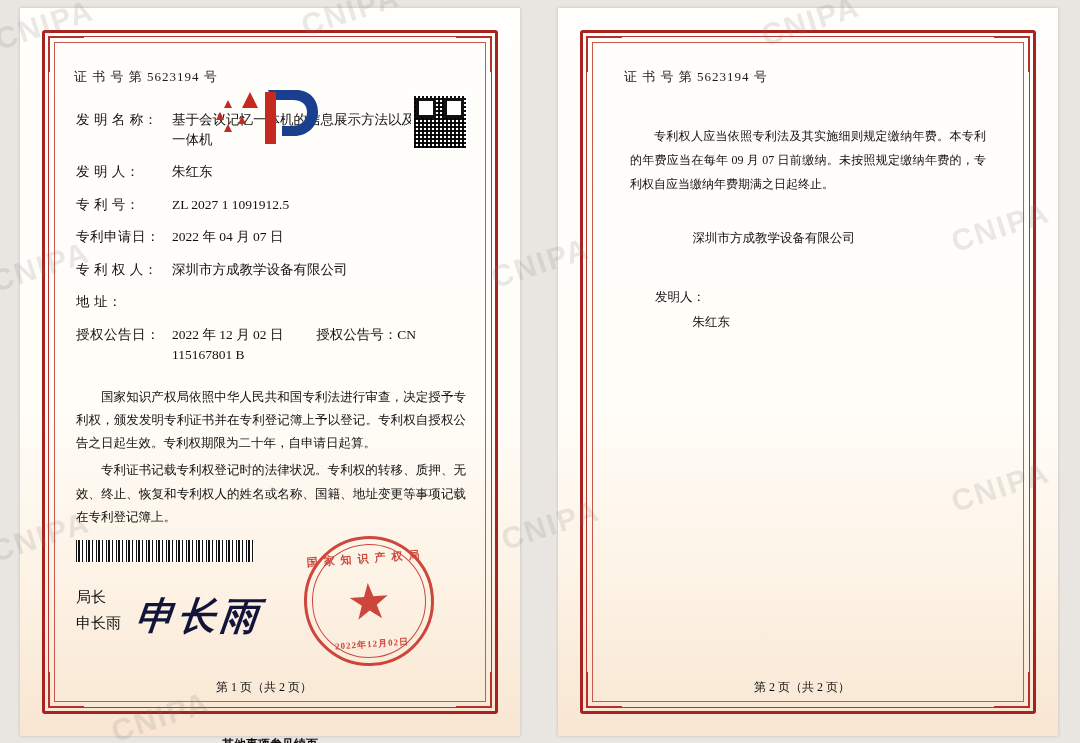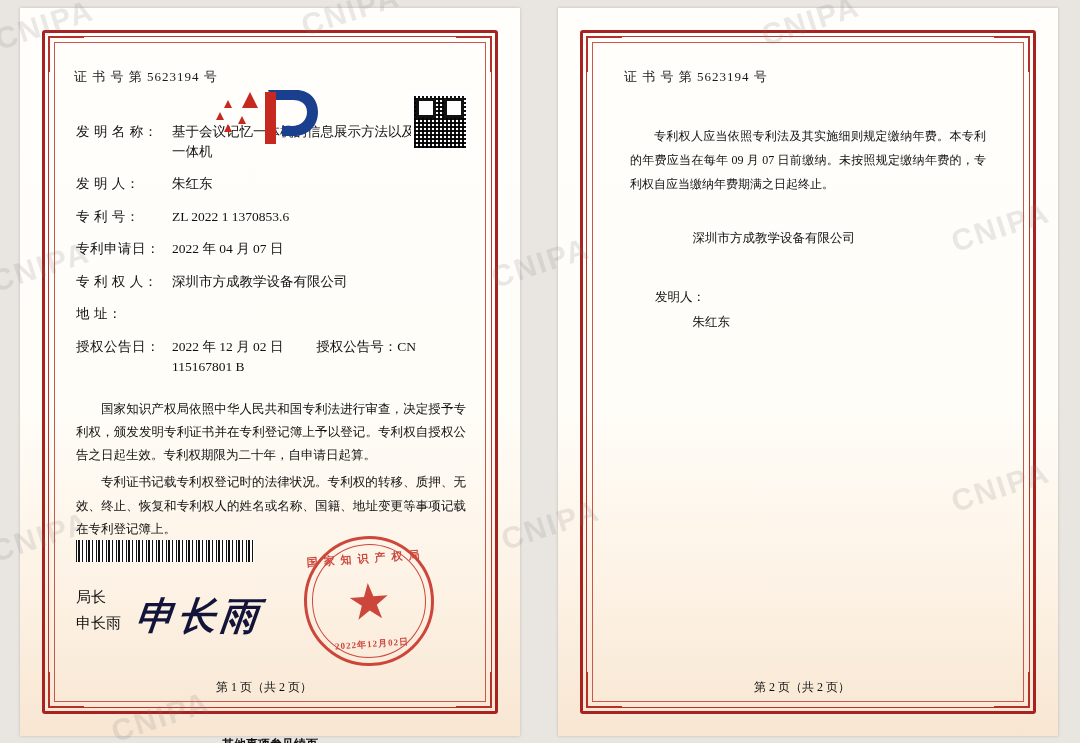--- a/index.html
+++ b/index.html
@@ -143,7 +143,7 @@
 
   
   .fields {
-    margin-top: 36px;
+    margin-top: 24px;
     padding-left: 14px;
     padding-right: 6px;
   }

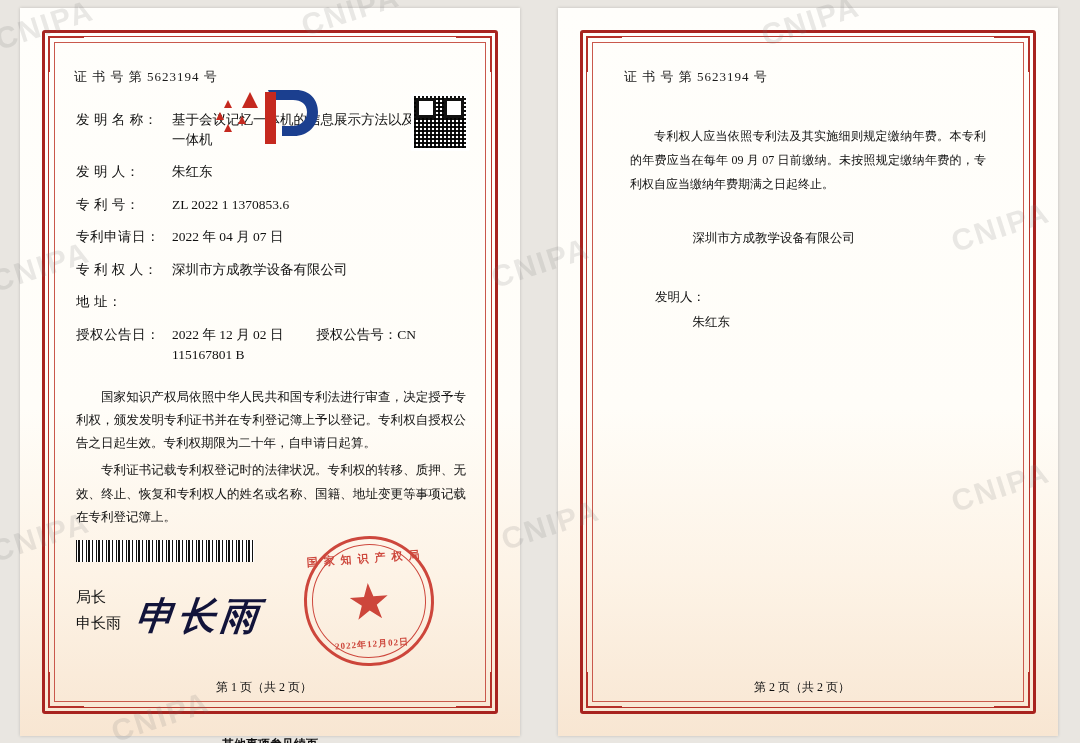--- a/index.html
+++ b/index.html
@@ -352,7 +352,7 @@
       </div>
       <div class="row">
         <div class="lbl">专 利 号：</div>
-        <div class="val">ZL 2022 1 1370853.6</div>
+        <div class="val">ZL 2027 1 1091912.5</div>
       </div>
       <div class="row">
         <div class="lbl">专利申请日：</div>

